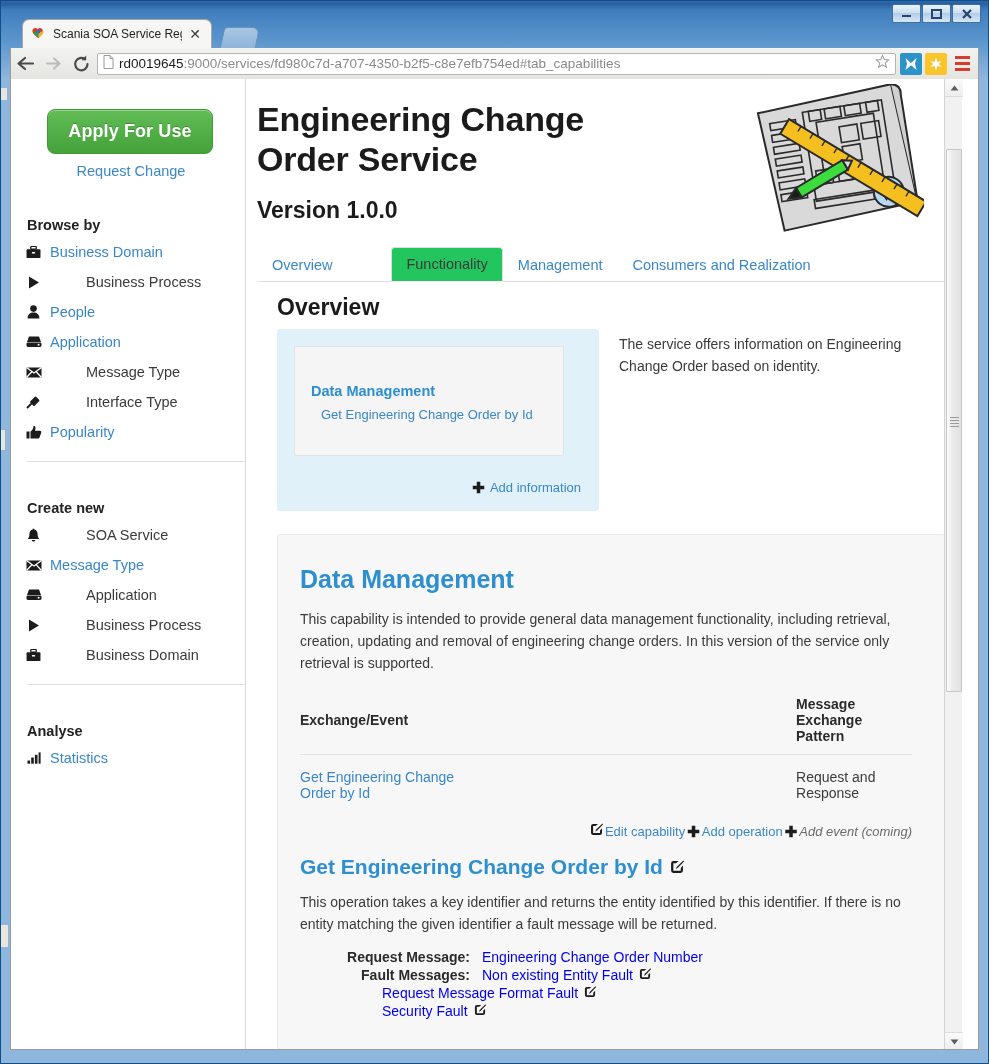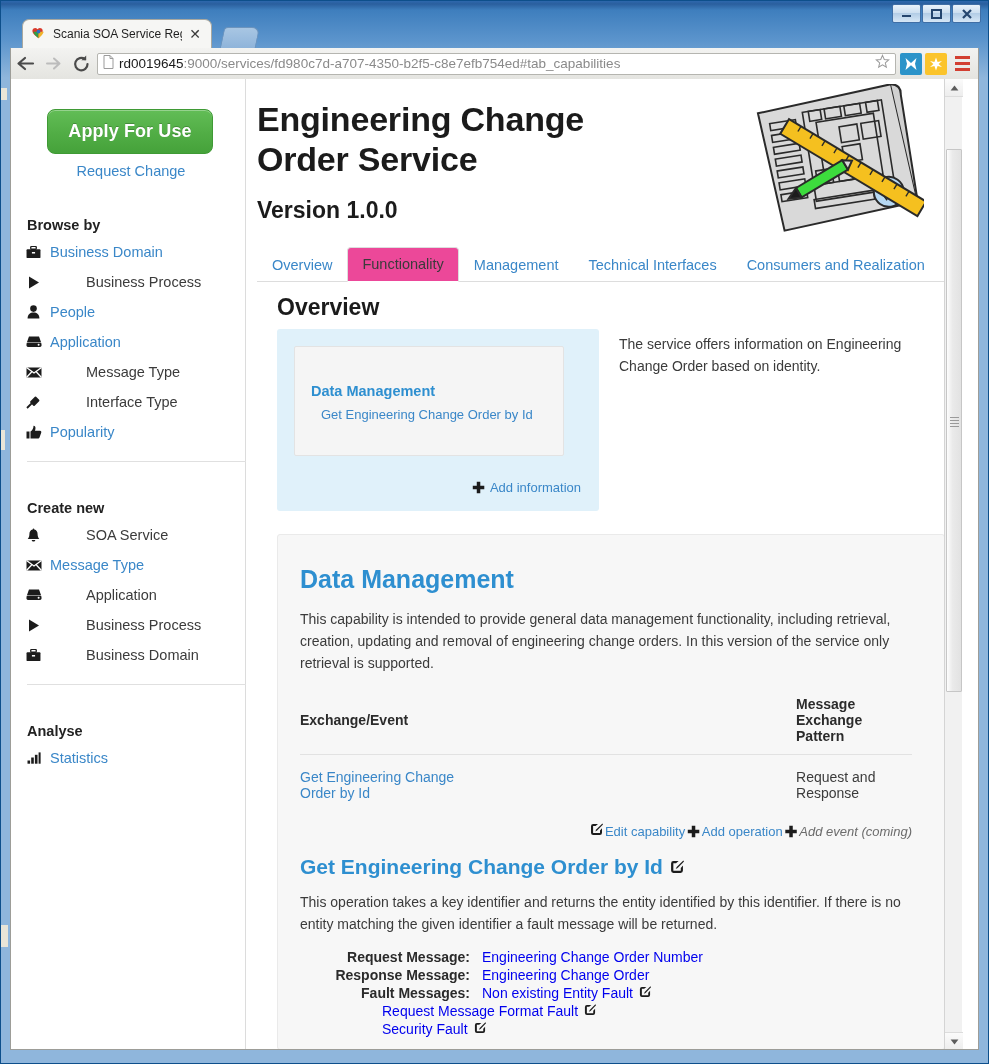--- a/index.html
+++ b/index.html
@@ -144,8 +144,8 @@
           border-bottom: 1px solid #dddddd; display: flex; align-items: flex-end; }
   .ptab { font-size: 14.5px; color: #3a87c8; padding: 8px 14px 9px;
           border: 1px solid transparent; border-bottom: none; position: relative; top: 1px; }
-  .ptab.active { color: #3b3b3b; background: #ec4899; border-color: #dddddd;
-                 border-radius: 4px 4px 0 0; border-bottom: 1px solid #fff; }
+  .ptab.active { color: #3b3b3b; background: #22c55e; border-color: #dddddd;
+                 border-radius: 4px 4px 0 0; border-bottom: 1px solid #fff; margin-left: 44px; }
 
   #overview-head { position: absolute; left: 30px; top: 215px; font-size: 23px; font-weight: bold; color: #1b1b1b; }
 

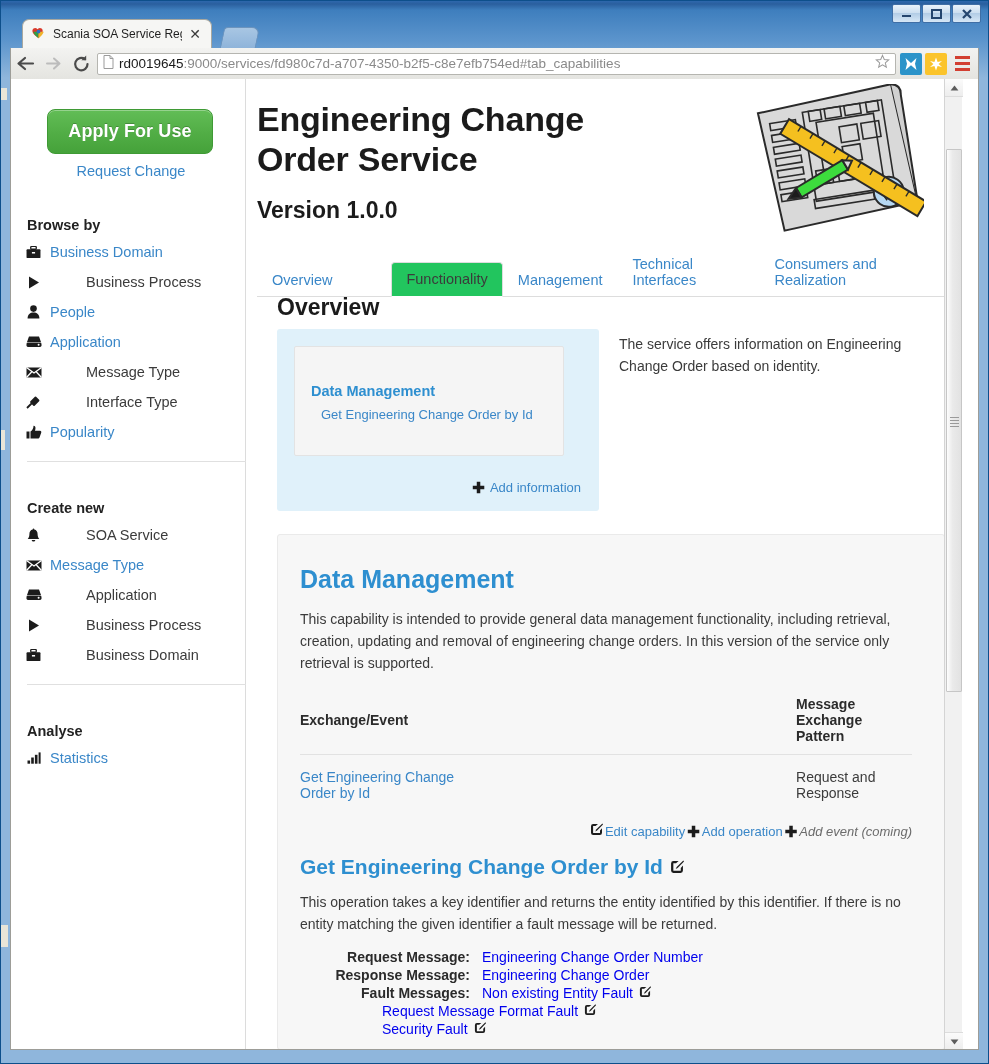--- a/index.html
+++ b/index.html
@@ -482,7 +482,6 @@
           <div class="ptab">Overview</div>
           <div class="ptab active">Functionality</div>
           <div class="ptab">Management</div>
-          <div class="ptab">Technical Interfaces</div>
           <div class="ptab">Consumers and Realization</div>
         </div>
 

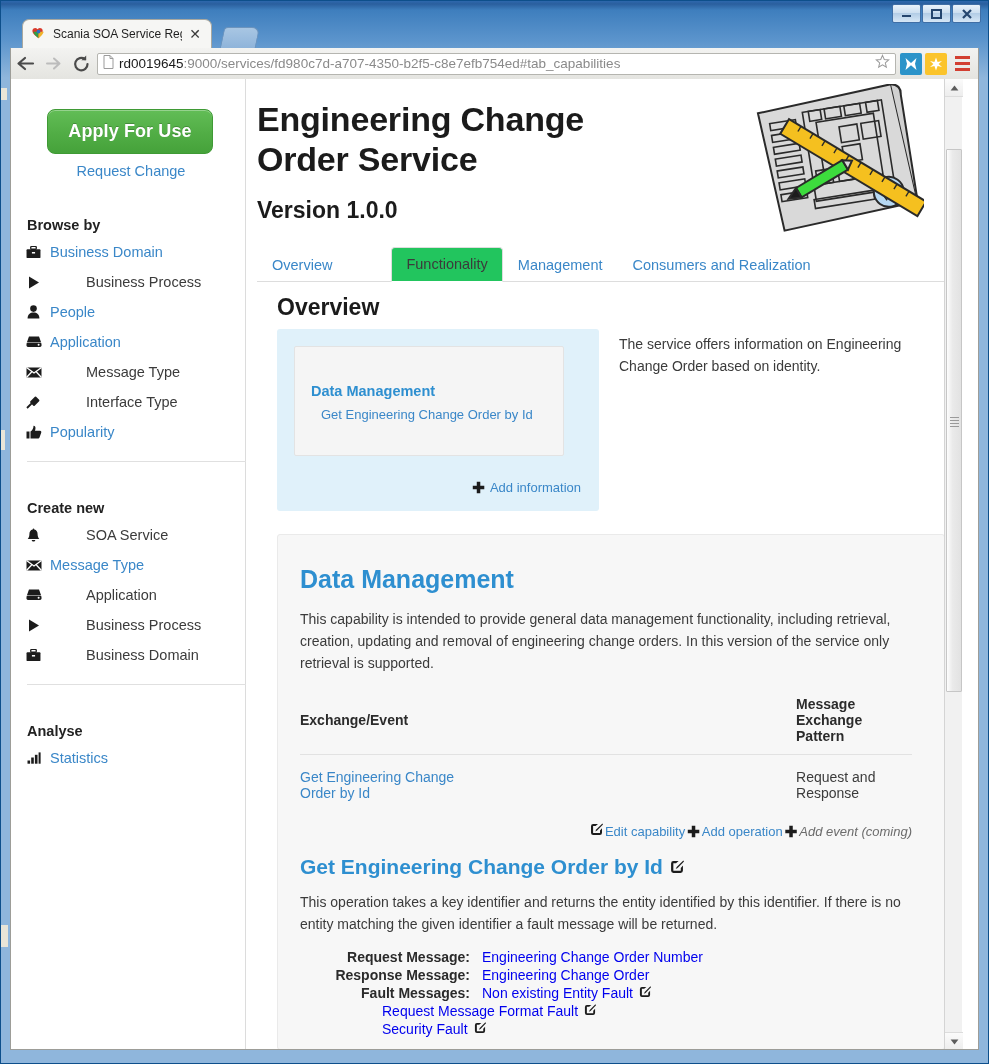--- a/index.html
+++ b/index.html
@@ -548,12 +548,6 @@
                 </div>
             </div>
             <div class="msg-row">
-              <div class="msg-label">Response Message:</div>
-              <div class="msg-val">
-                  <a href="#">Engineering Change Order</a>
-                </div>
-            </div>
-            <div class="msg-row">
               <div class="msg-label">Fault Messages:</div>
               <div class="msg-val">
                 <a href="#">Non existing Entity Fault</a>

